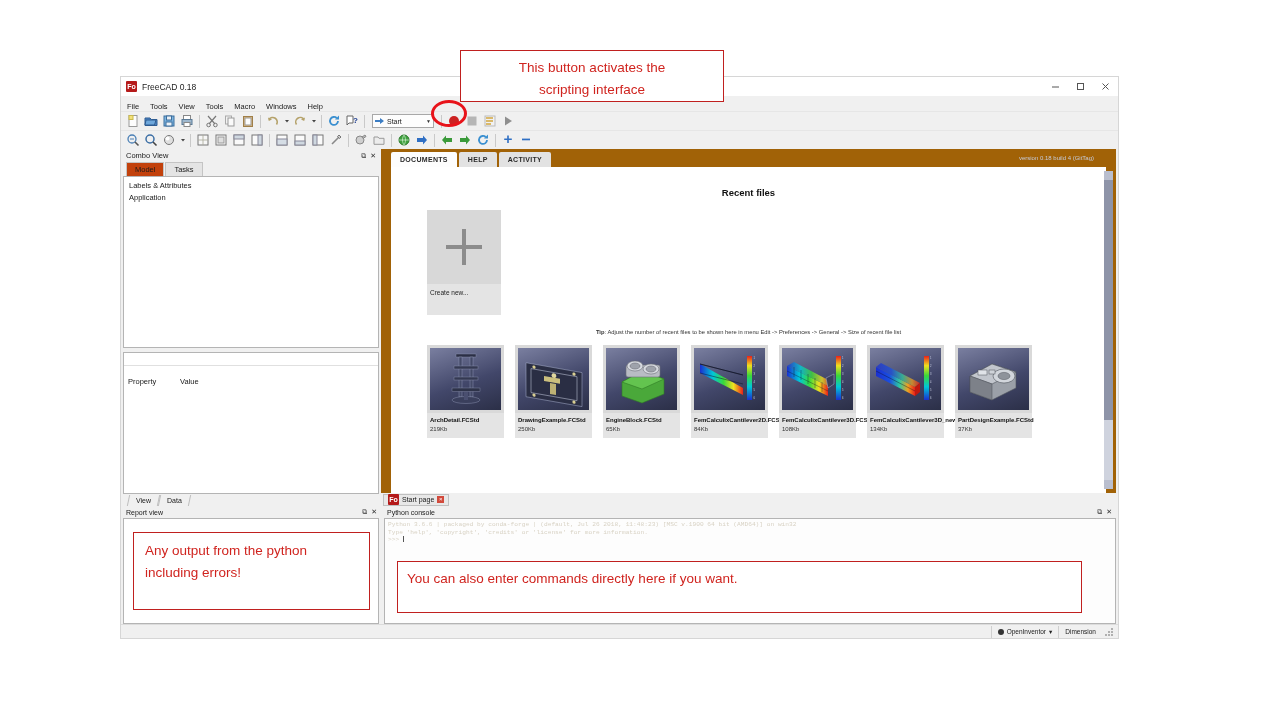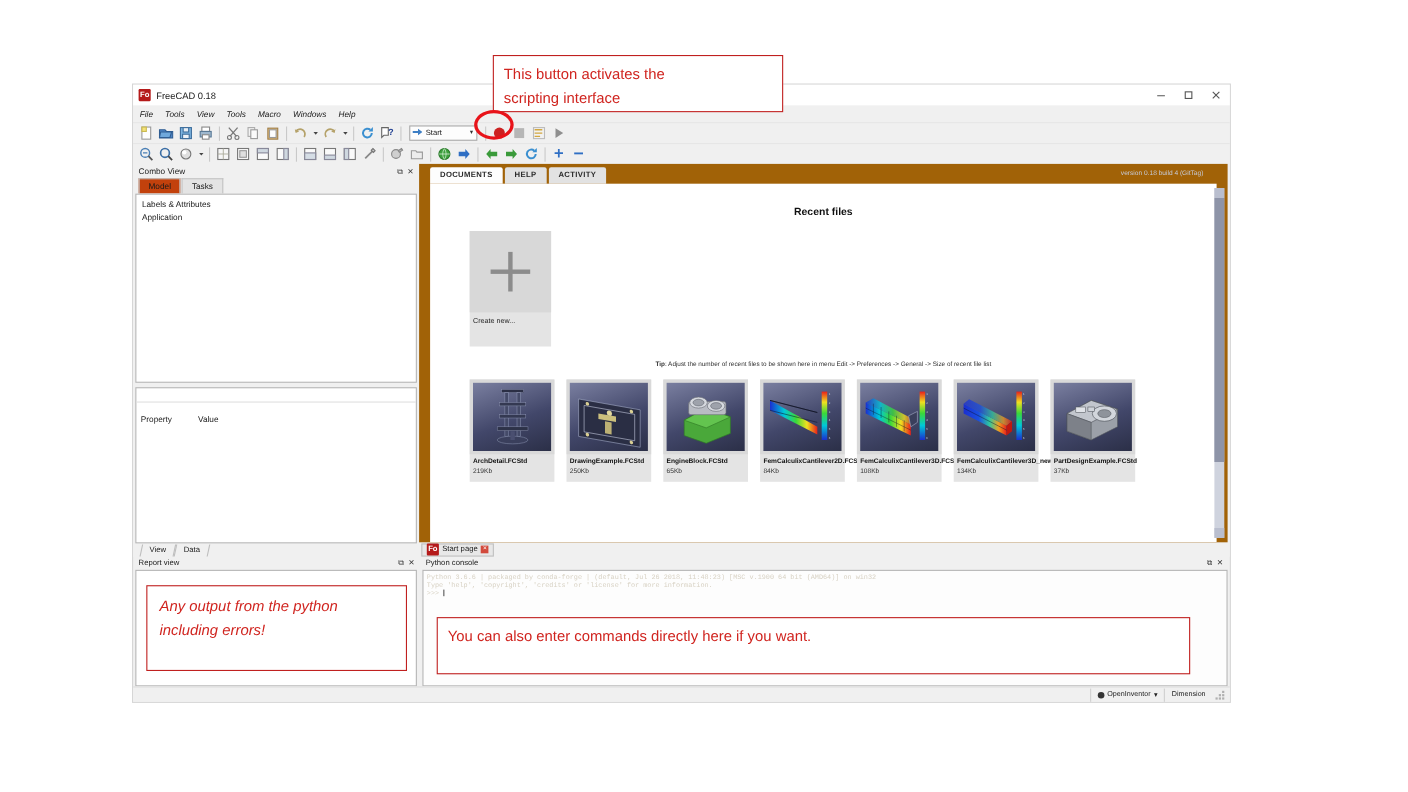--- a/index.html
+++ b/index.html
@@ -281,8 +281,8 @@
   }
   .callout p { margin: 0; }
   #callout-top {
-    left: 448px; top: 50px; width: 264px; height: 52px;
-    padding: 6px 9px; font-size: 13.5px; line-height: 22px;
+    left: 460px; top: 50px; width: 264px; height: 52px;
+    padding: 6px 9px; font-size: 13.5px; line-height: 22px; text-align: center;
   }
   #callout-report {
     left: 133px; top: 532px; width: 237px; height: 78px;

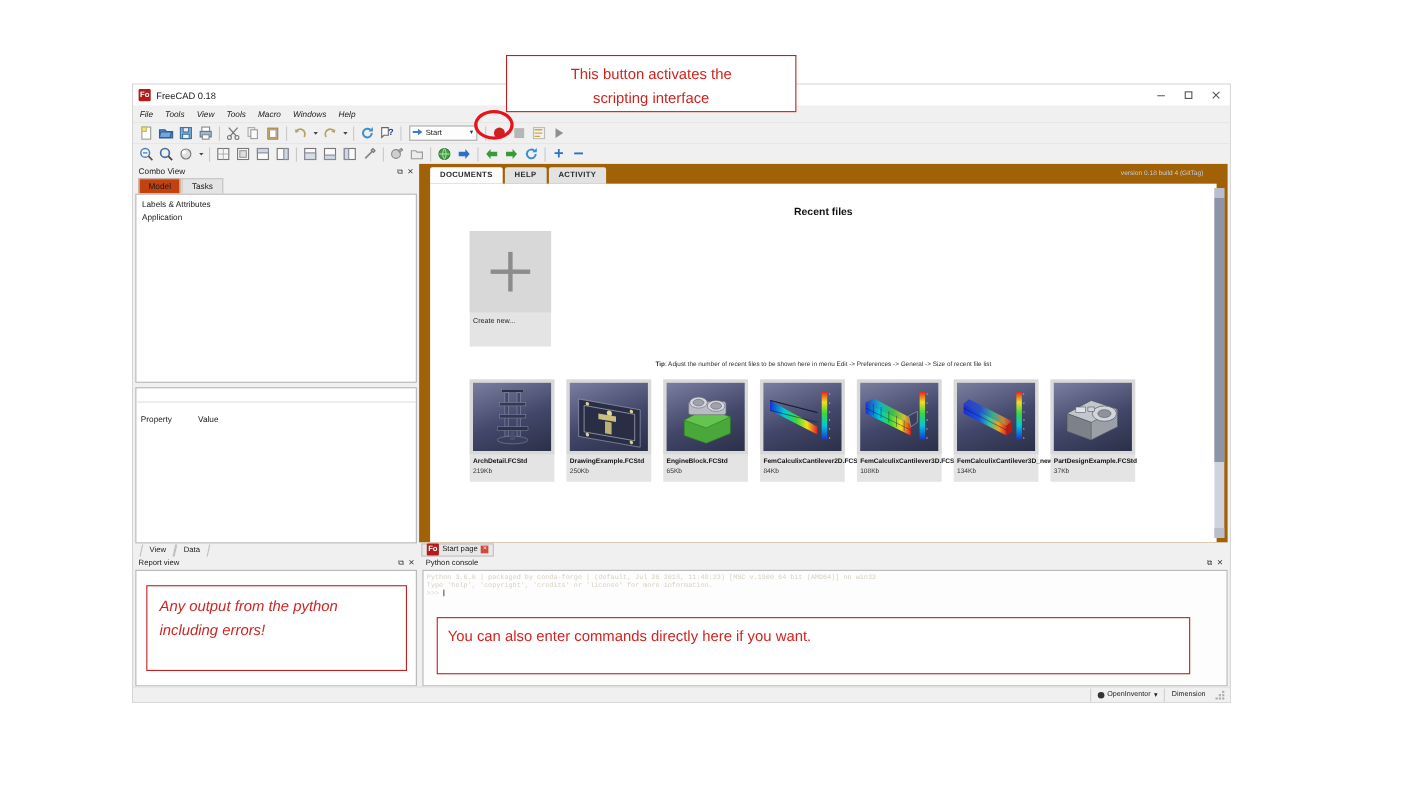--- a/index.html
+++ b/index.html
@@ -48,8 +48,8 @@
   
   .menubar {
     height: 15px; background: #f0f0f0;
-    display: flex; align-items: center;
-    padding-left: 5px; flex: none; font-style: italic;
+    display: flex; align-items: flex-end;
+    padding-left: 5px; flex: none;
   }
   .menu-item {
     font-size: 7.5px; color: #1a1a1a;

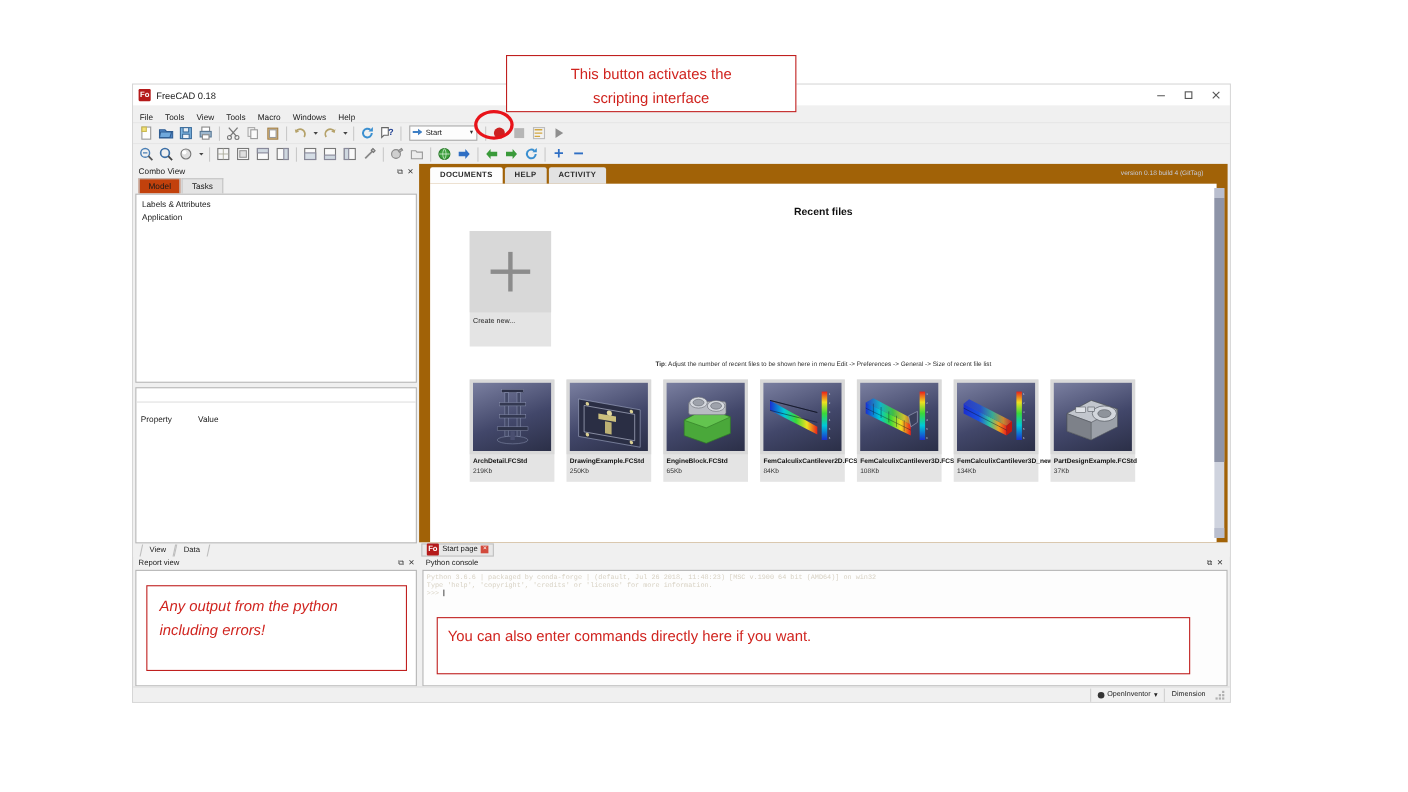--- a/index.html
+++ b/index.html
@@ -286,7 +286,7 @@
   }
   #callout-report {
     left: 133px; top: 532px; width: 237px; height: 78px;
-    padding: 7px 11px; font-size: 13.5px; line-height: 22px; font-style: italic;
+    padding: 7px 11px; font-size: 13.5px; line-height: 22px;
   }
   #callout-console {
     left: 397px; top: 561px; width: 685px; height: 52px;

